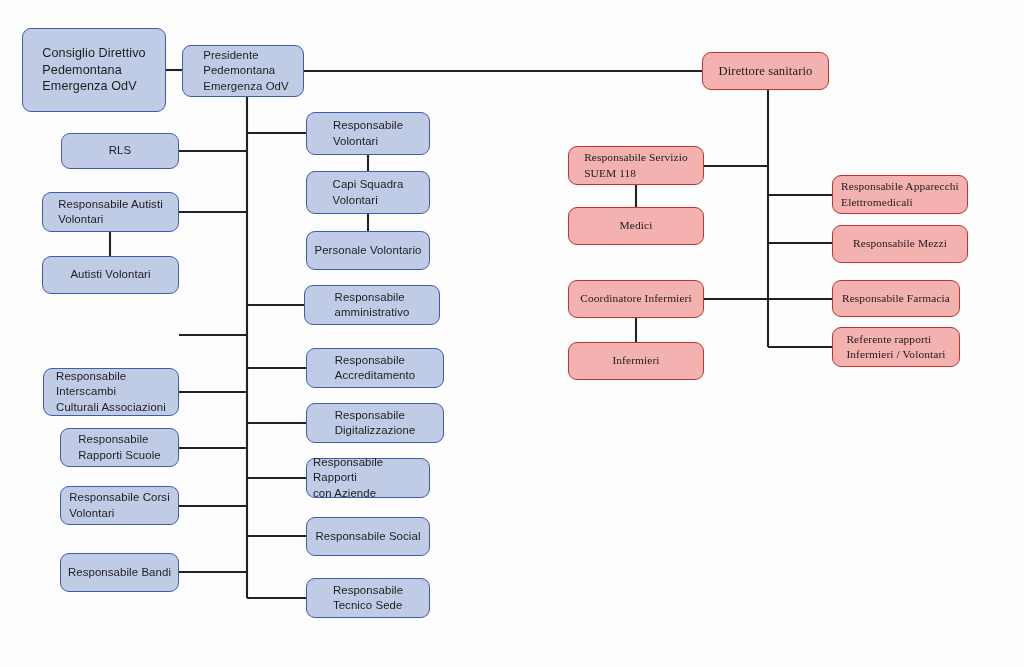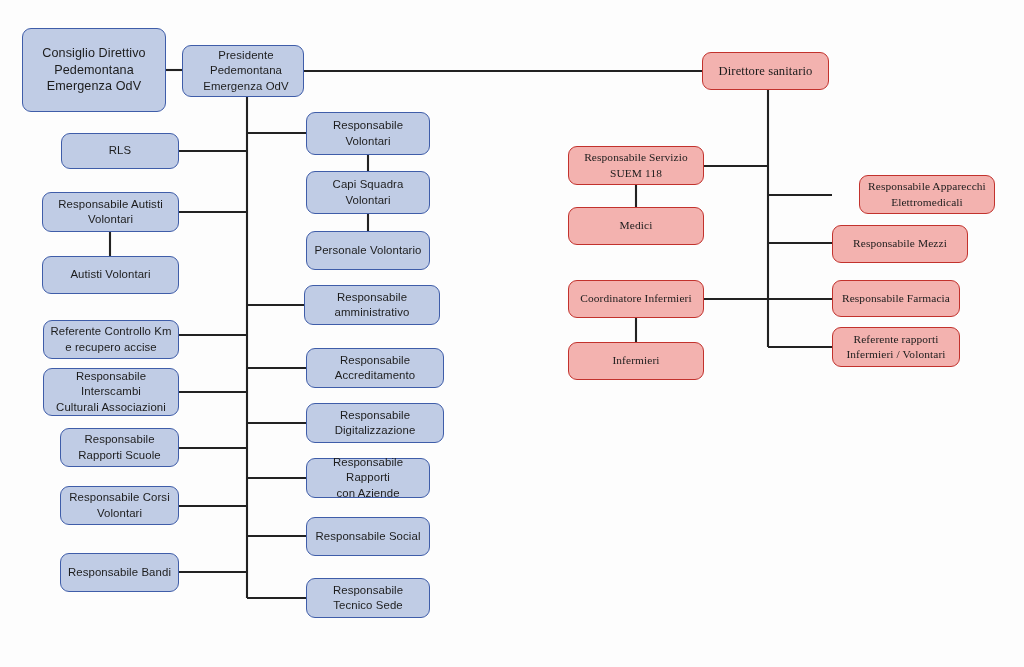--- a/index.html
+++ b/index.html
@@ -15,7 +15,6 @@
     position:absolute;
     box-sizing:border-box;
     display:flex;align-items:center;justify-content:center;
-    text-align:center;
     border-radius:9px;
     font-size:11.4px;
     line-height:1.32;

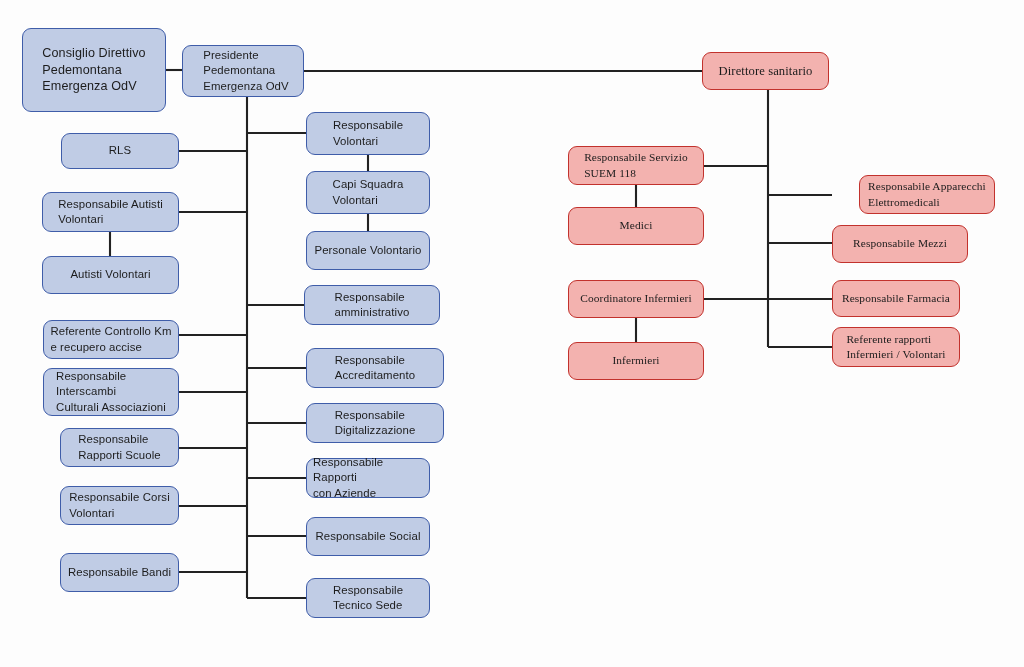--- a/index.html
+++ b/index.html
@@ -104,7 +104,7 @@
     <div class="node red" style="left: 568px; top: 207px; width: 136px; height: 38px; background: rgb(243, 178, 175); border-color: rgb(194, 50, 45);">Medici</div>
     <div class="node red" style="left: 568px; top: 280px; width: 136px; height: 38px; background: rgb(243, 178, 175); border-color: rgb(194, 50, 45);">Coordinatore Infermieri</div>
     <div class="node red" style="left: 568px; top: 342px; width: 136px; height: 38px; background: rgb(243, 178, 175); border-color: rgb(194, 50, 45);">Infermieri</div>
-    <div class="node red" style="left: 832px; top: 175px; width: 136px; height: 39px; background: rgb(243, 178, 175); border-color: rgb(194, 50, 45); margin-left: 27px;">Responsabile Apparecchi
+    <div class="node red" style="left: 832px; top: 175px; width: 136px; height: 39px; background: rgb(243, 178, 175); border-color: rgb(194, 50, 45);">Responsabile Apparecchi
 Elettromedicali</div>
     <div class="node red" style="left: 832px; top: 225px; width: 136px; height: 38px; background: rgb(243, 178, 175); border-color: rgb(194, 50, 45);">Responsabile Mezzi</div>
     <div class="node red" style="left: 832px; top: 280px; width: 128px; height: 37px; background: rgb(243, 178, 175); border-color: rgb(194, 50, 45);">Responsabile Farmacia</div>

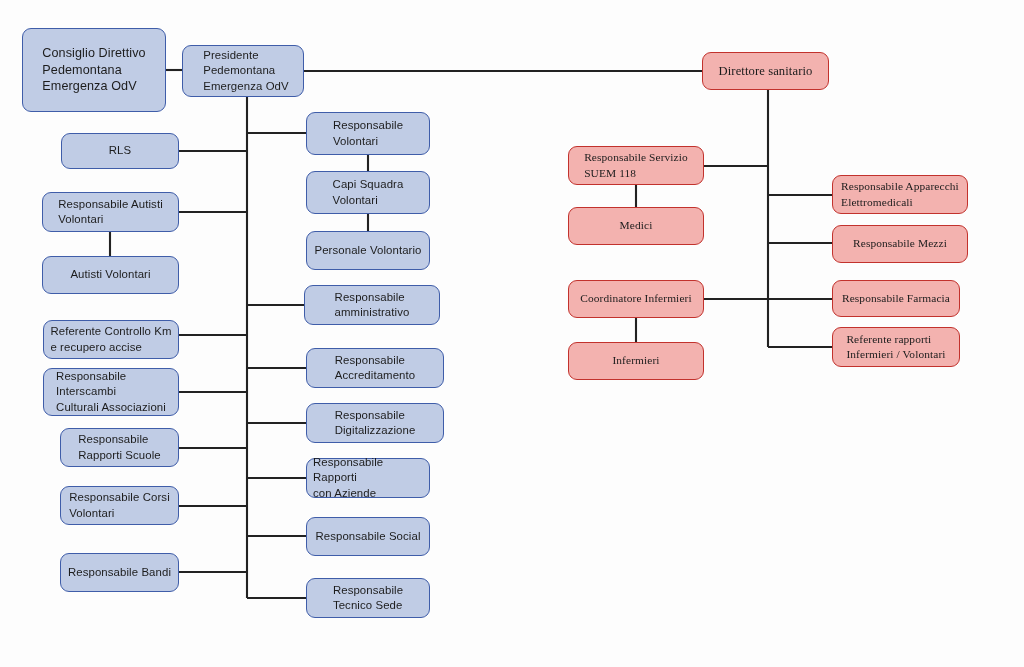--- a/index.html
+++ b/index.html
@@ -72,8 +72,6 @@
     <div class="node blue" style="left: 42px; top: 192px; width: 137px; height: 40px; background: rgb(192, 204, 229); border-color: rgb(63, 93, 169);">Responsabile Autisti
 Volontari</div>
     <div class="node blue" style="left: 42px; top: 256px; width: 137px; height: 38px; background: rgb(192, 204, 229); border-color: rgb(63, 93, 169);">Autisti Volontari</div>
-    <div class="node blue" style="left: 43px; top: 320px; width: 136px; height: 39px; background: rgb(192, 204, 229); border-color: rgb(63, 93, 169);">Referente Controllo Km
-e recupero accise</div>
     <div class="node blue" style="left: 43px; top: 368px; width: 136px; height: 48px; background: rgb(192, 204, 229); border-color: rgb(63, 93, 169);">Responsabile
 Interscambi
 Culturali Associazioni</div>

